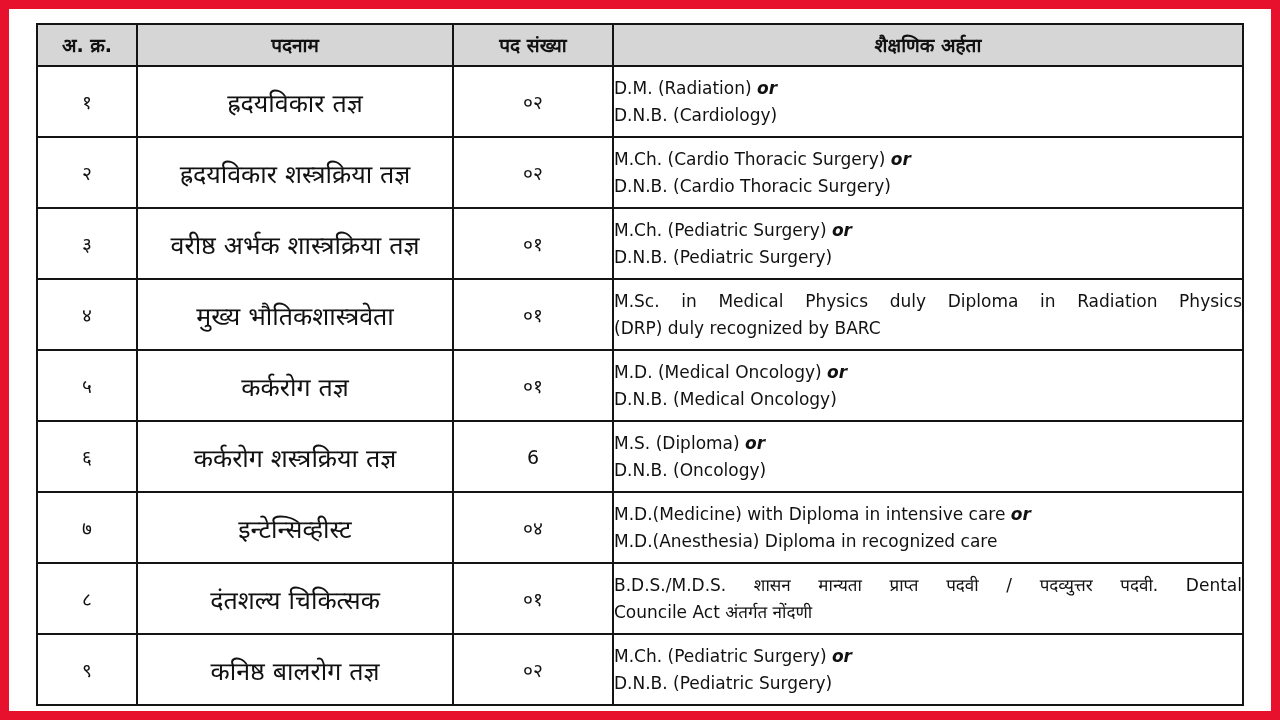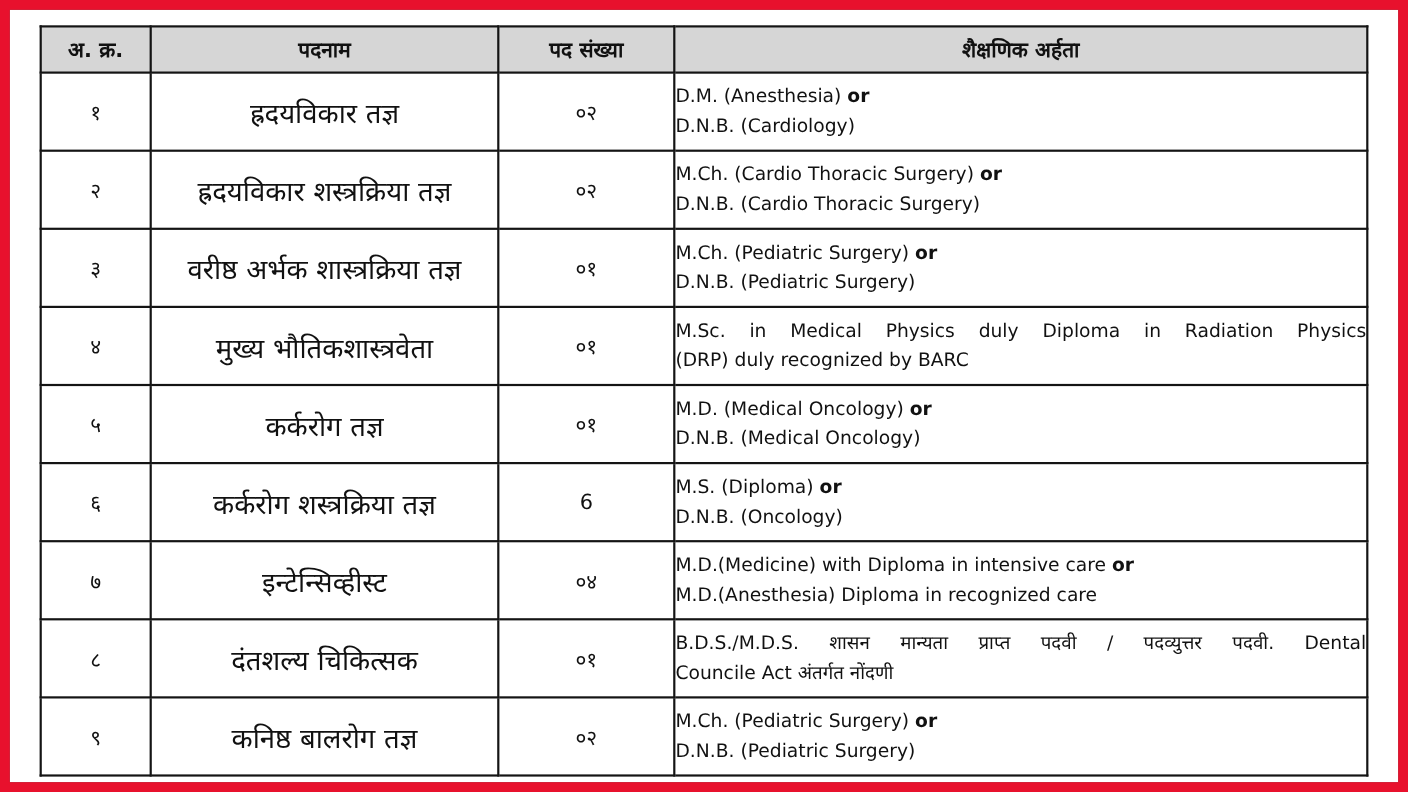--- a/index.html
+++ b/index.html
@@ -125,7 +125,7 @@
           <td class="post">ह्रदयविकार तज्ञ</td>
           <td class="count">०२</td>
           <td class="qual">
-            <span class="line"><span>D.M. (Anesthesia) </span><b>or</b></span>
+            <span class="line"><span>D.M. (Radiation) </span><b>or</b></span>
             <span class="line">D.N.B. (Cardiology)</span>
           </td>
         </tr>

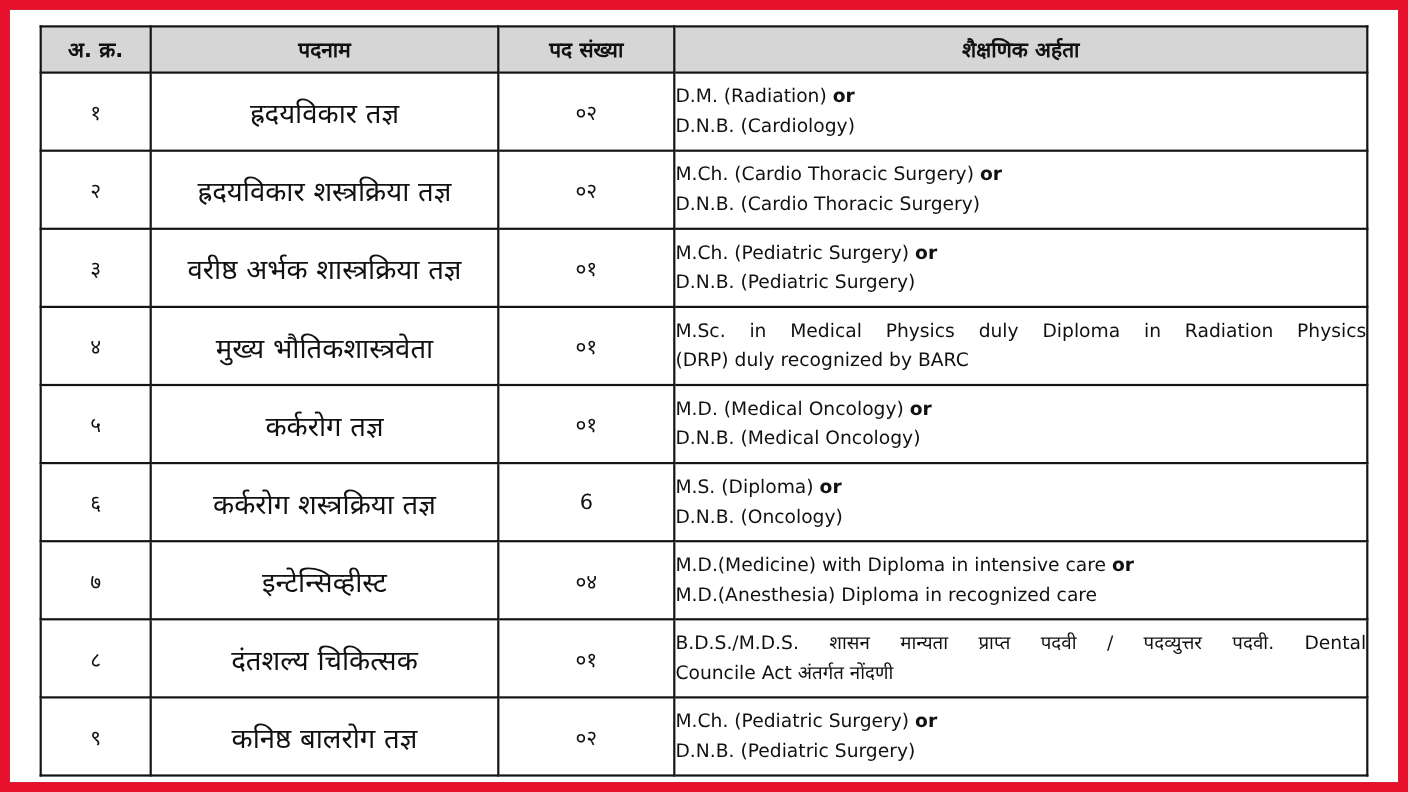--- a/index.html
+++ b/index.html
@@ -92,6 +92,7 @@
   }
   td.qual b {
     font-weight: bold;
+    font-style: italic;
   }
   tbody tr {
     height: 71px;

